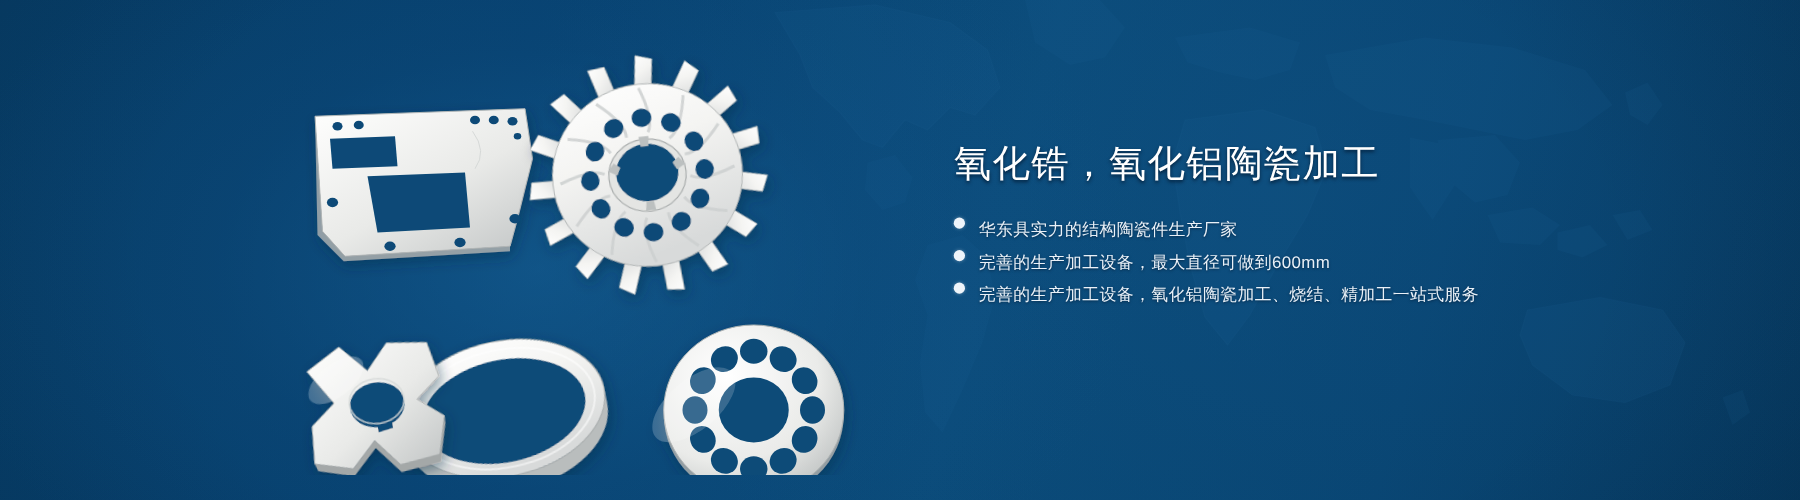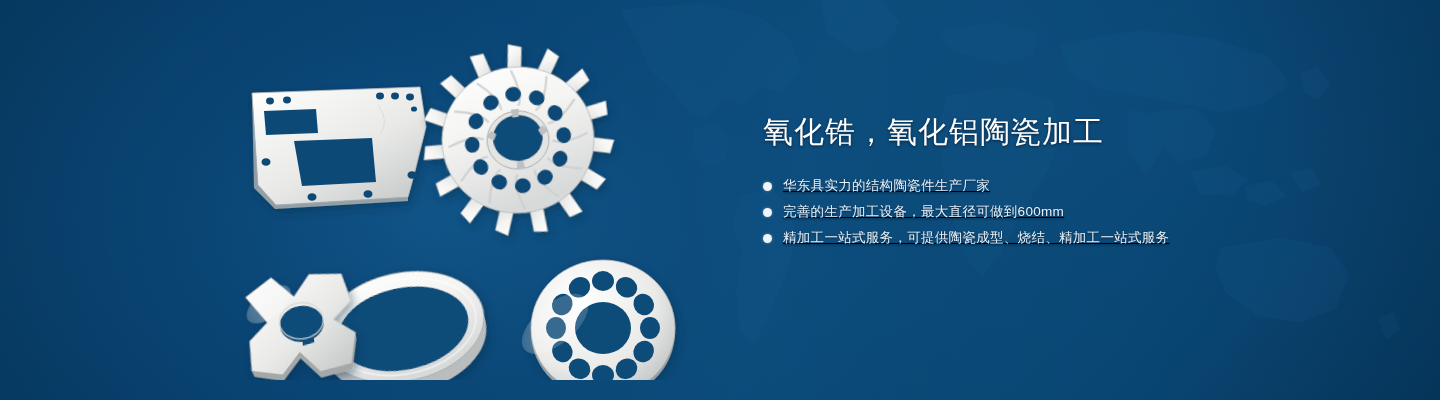--- a/index.html
+++ b/index.html
@@ -67,10 +67,8 @@
   }
   .bullet{
     display:flex;
-    align-items:center;
     height:24px;
     margin-bottom:2px;
-    text-decoration:underline;
   }
   .dot{
     width:9px; height:9px;

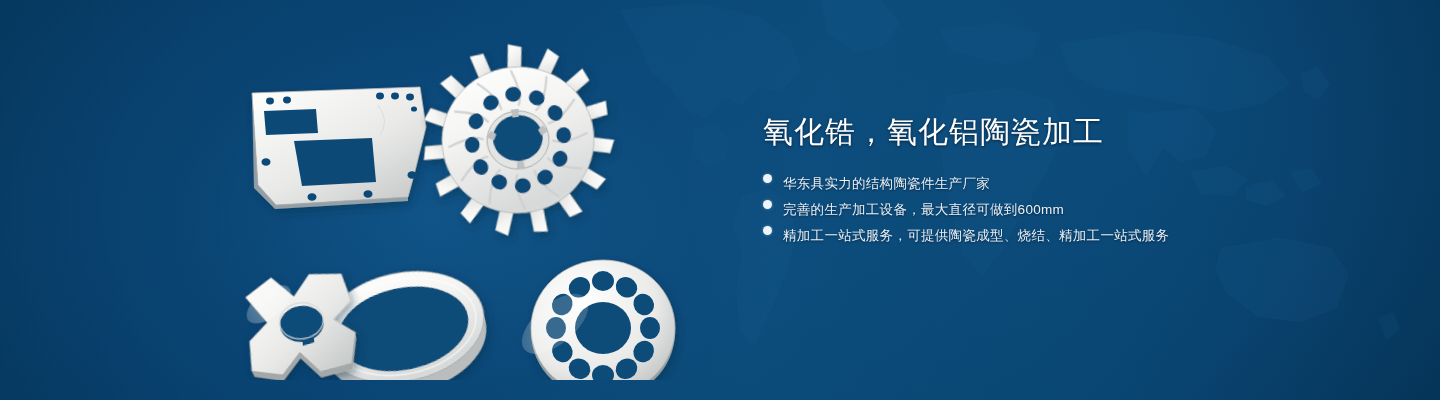--- a/index.html
+++ b/index.html
@@ -311,7 +311,7 @@
       </li>
       <li class="bullet">
         <span class="dot"></span>
-        <span class="bullet-text">精加工一站式服务，可提供陶瓷成型、烧结、精加工一站式服务</span>
+        <span class="bullet-text">完善的生产加工设备，氧化铝陶瓷加工、烧结、精加工一站式服务</span>
       </li>
     </ul>
   </div>

